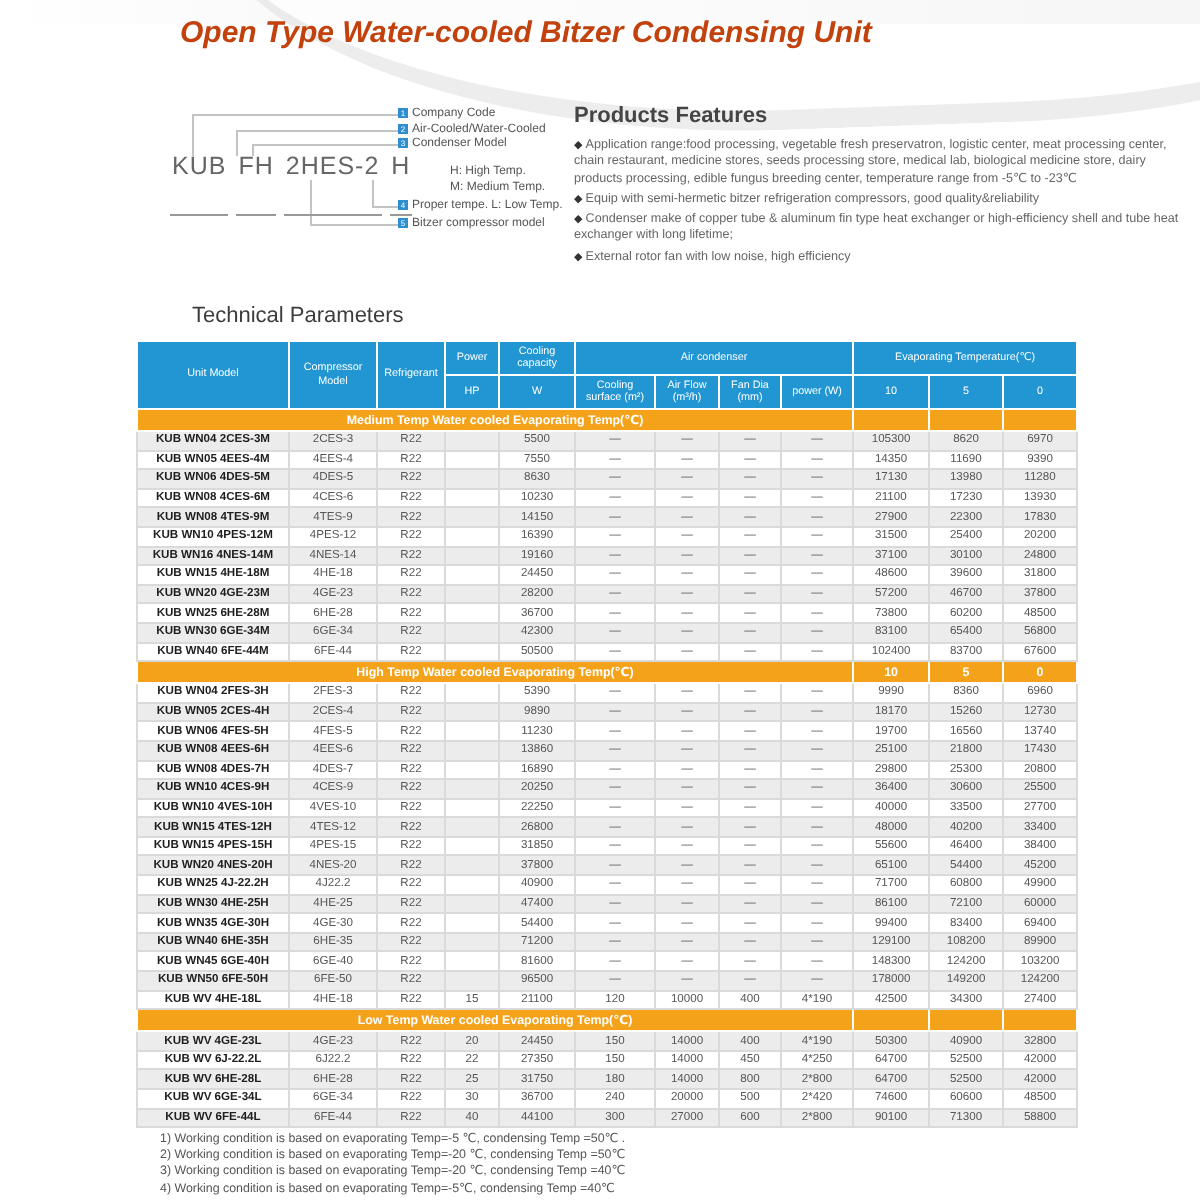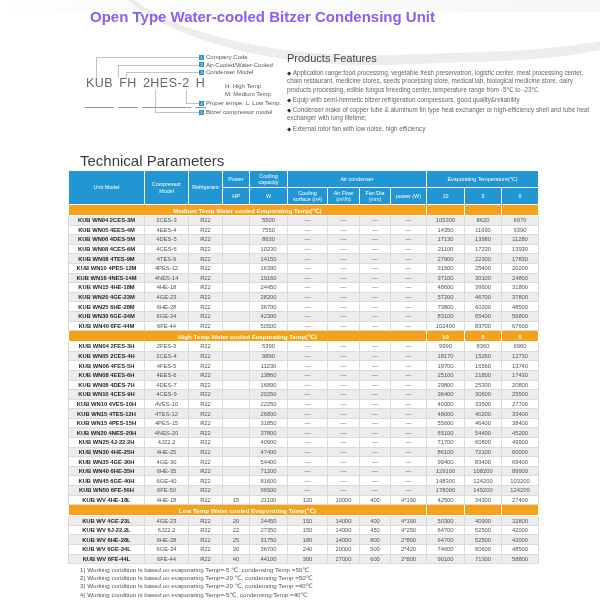--- a/index.html
+++ b/index.html
@@ -10,7 +10,7 @@
   .swoosh{position:absolute;top:-66px;right:-140px;width:640px;height:120px;background:#fff;
           border-bottom:10px solid #e6e6e6;border-radius:0 0 45% 55%/0 0 80% 120%;
           transform:rotate(-2deg);opacity:.7;}
-  .page-title{position:absolute;left:90px;top:8px;font-size:15px;font-weight:bold;color:#8b5cf6;}
+  .page-title{position:absolute;left:90px;top:8px;font-size:15px;font-weight:bold;color:#c2410c;font-style:italic;}
 
   
   .nomen{position:absolute;left:58px;top:50px;width:230px;height:105px;font-size:6px;color:#555;}

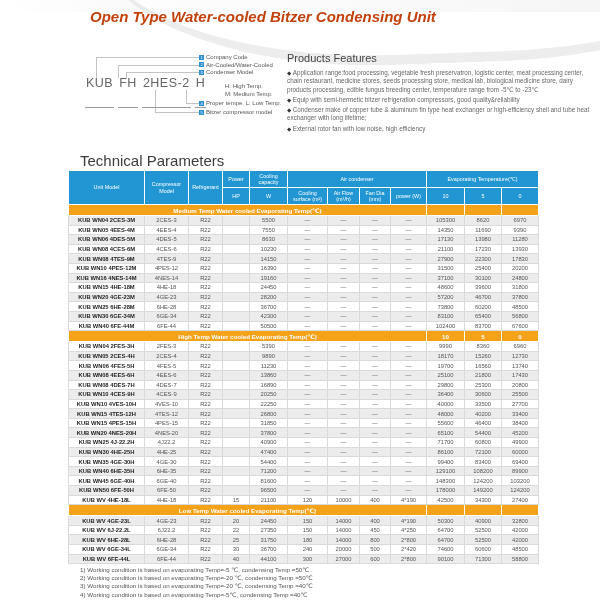--- a/index.html
+++ b/index.html
@@ -25,7 +25,7 @@
 
   
   .features{position:absolute;left:287px;top:52px;width:306px;}
-  .features h2{margin:0 0 5px 0;font-size:11px;font-weight:normal;color:#444;}
+  .features h2{margin:0 0 5px 0;font-size:11px;font-weight:bold;color:#444;}
   .features ul{margin:0;padding:0;list-style:none;}
   .features li{font-size:6.3px;line-height:1.32;color:#666;margin-bottom:2px;}
   .features li::before{content:"\25C6  ";color:#333;font-size:5.5px;}

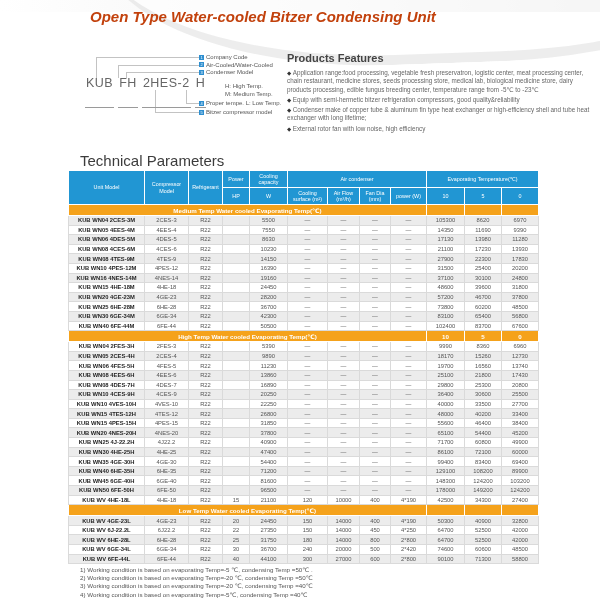--- a/index.html
+++ b/index.html
@@ -31,7 +31,7 @@
   .features li::before{content:"\25C6  ";color:#333;font-size:5.5px;}
 
   
-  .tp-title{position:absolute;left:80px;top:152px;font-size:15px;color:#3c3c3c;}
+  .tp-title{position:absolute;left:96px;top:152px;font-size:11px;color:#3c3c3c;}
   #tp-table{position:absolute;left:68px;top:170px;width:470px;border-collapse:collapse;
             table-layout:fixed;font-size:5.8px;color:#555;text-align:center;}
   #tp-table th{background:#2196d3;color:#fff;font-weight:normal;font-size:5.4px;

